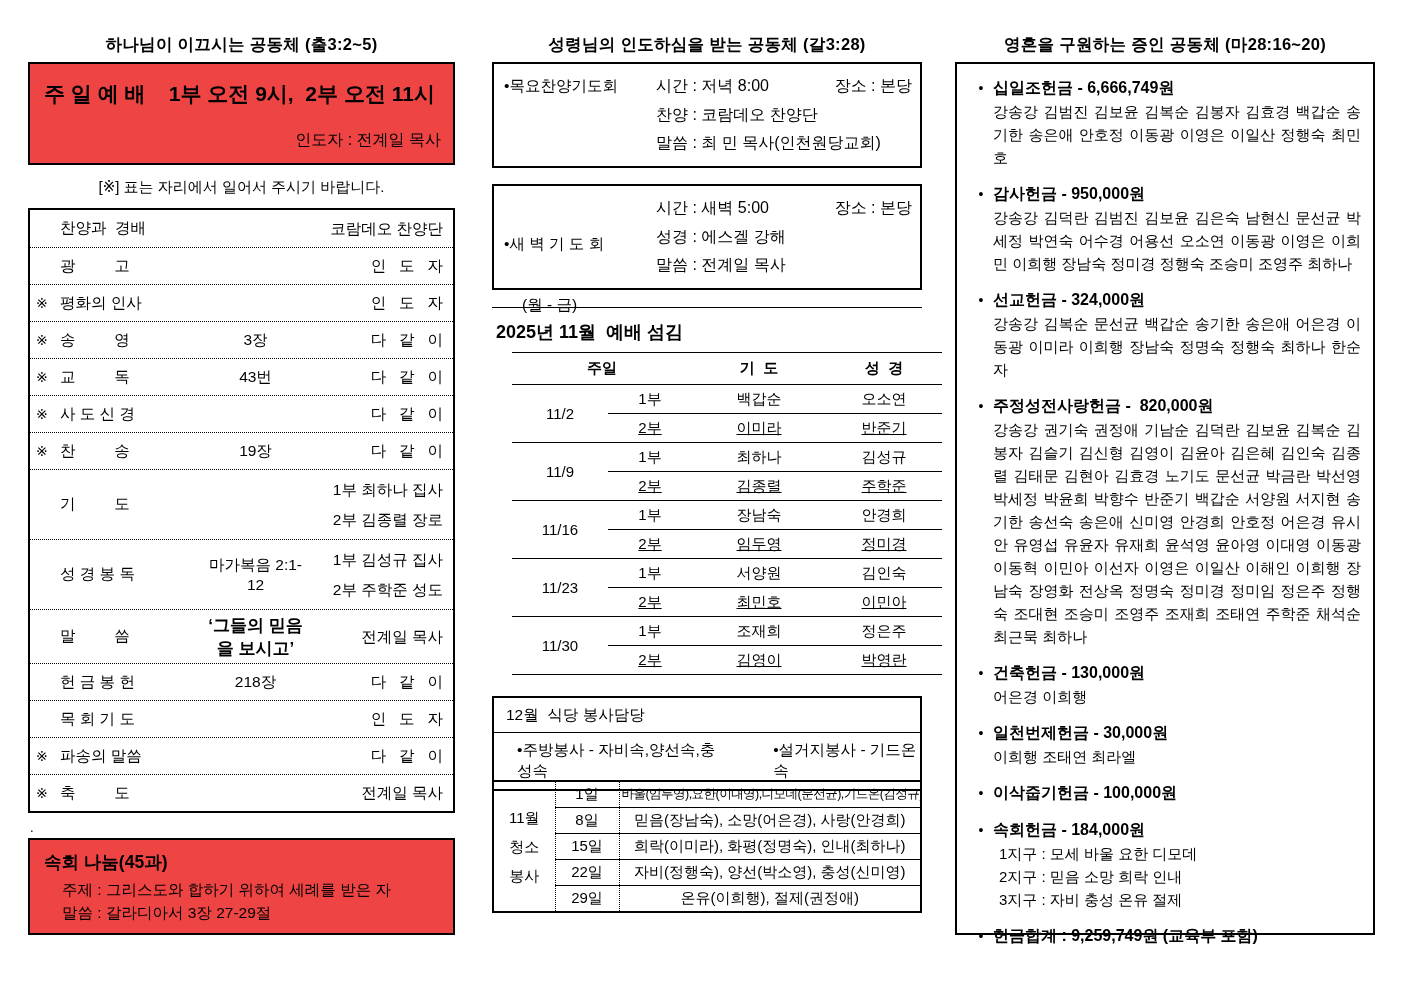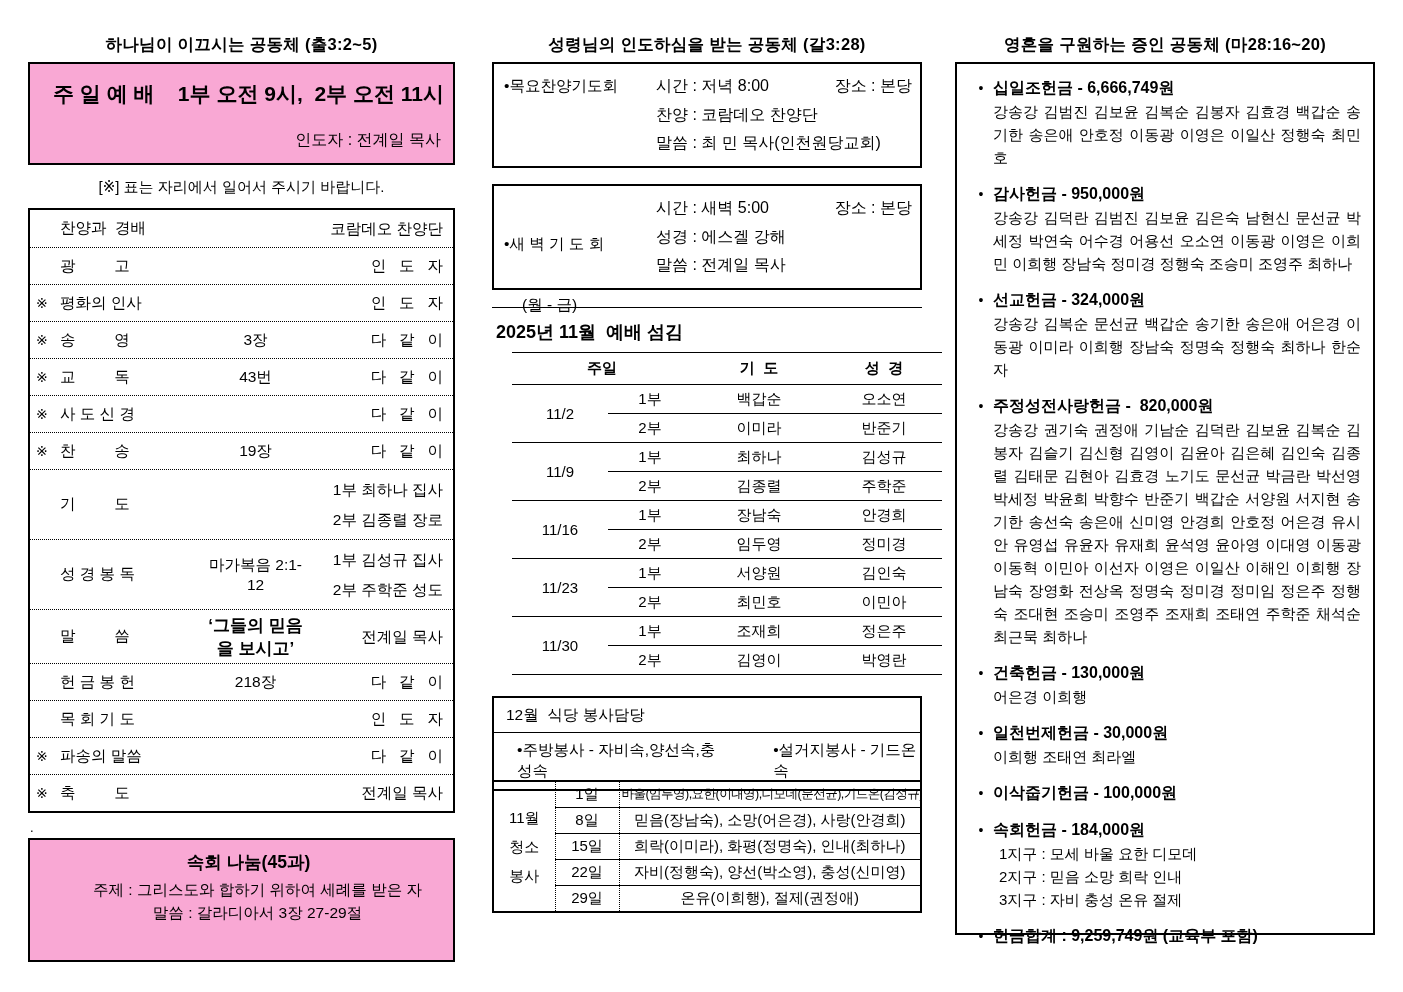--- a/index.html
+++ b/index.html
@@ -9,7 +9,7 @@
   }
   .abs{position:absolute;}
   .col-title{font-weight:700;font-size:16.5px;text-align:center;letter-spacing:.3px;white-space:pre-wrap;}
-  .box{border:2.5px solid #000;box-sizing:border-box;background:#f9a8d4;text-align:center;}
+  .box{border:2.5px solid #000;box-sizing:border-box;background:#ef4444;}
 
   
   .mainline{font-weight:700;font-size:21px;padding:16px 0 0 14px;white-space:pre-wrap;}

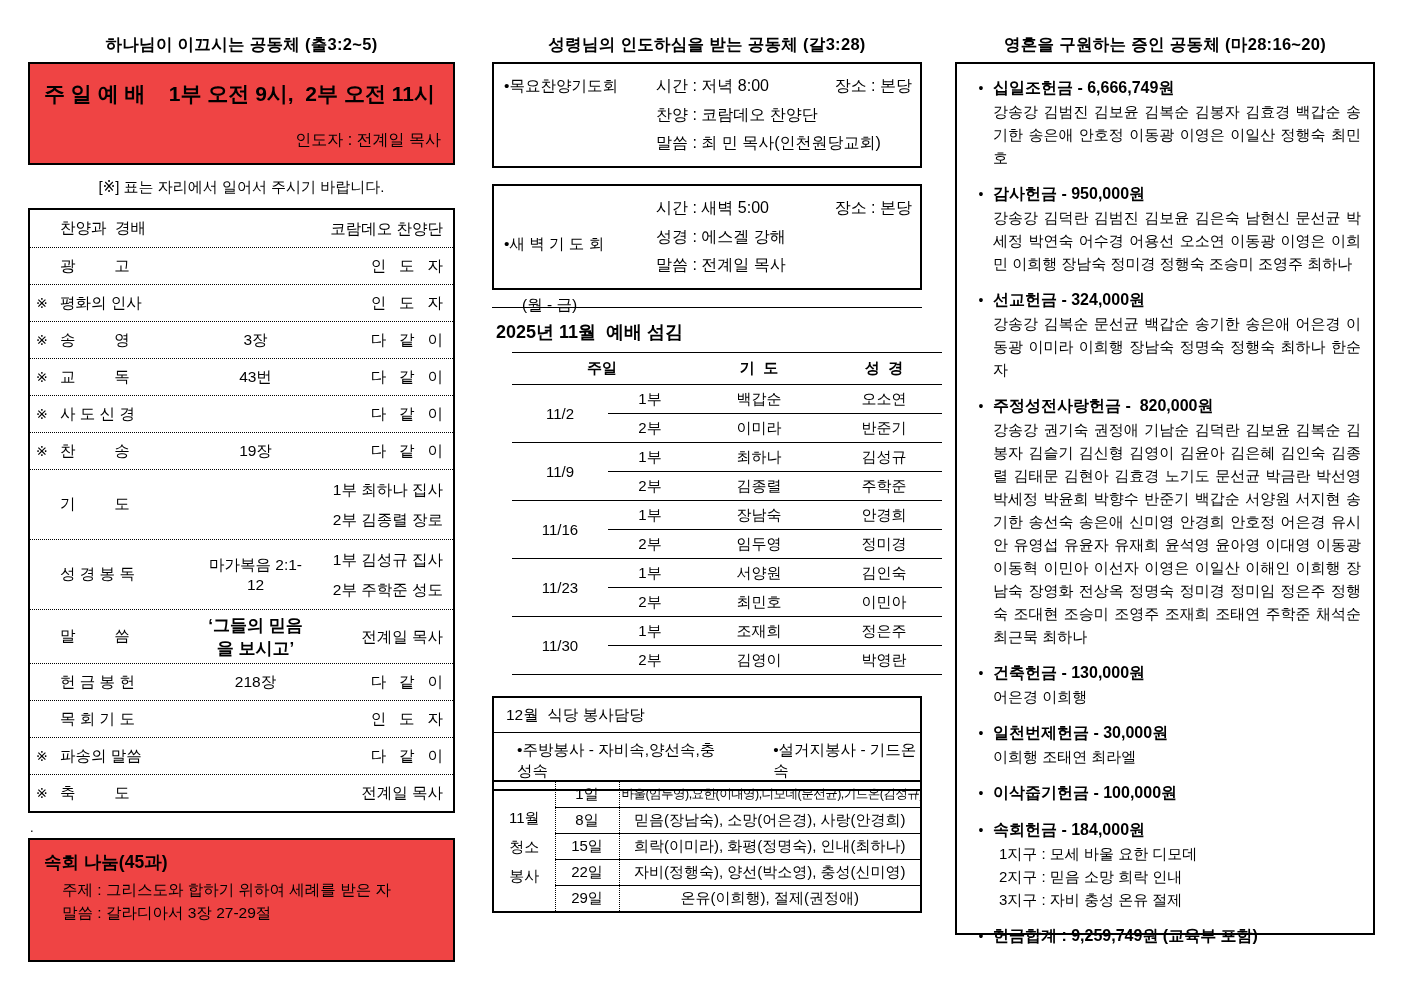--- a/index.html
+++ b/index.html
@@ -42,7 +42,7 @@
   table.svc th{border-top:1.8px solid #000;border-bottom:1.8px solid #000;font-weight:700;padding:6px 0;text-align:center;white-space:pre-wrap;}
   table.svc td{text-align:center;padding:4.5px 0;white-space:pre-wrap;}
   table.svc tr.g td{border-top:1.8px solid #000;}
-  table.svc tr.s td{border-top:1.1px solid #000;}
+  table.svc tr.s td{border-top:1.1px solid #000;text-decoration:underline;}
   table.svc tr.last td, table.svc td.dlast{border-bottom:1.8px solid #000;}
   .decbox{border:2px solid #000;box-sizing:border-box;font-size:15.5px;}
   .dec-title{padding:7px 0 6px 12px;border-bottom:1.5px solid #000;white-space:pre-wrap;}

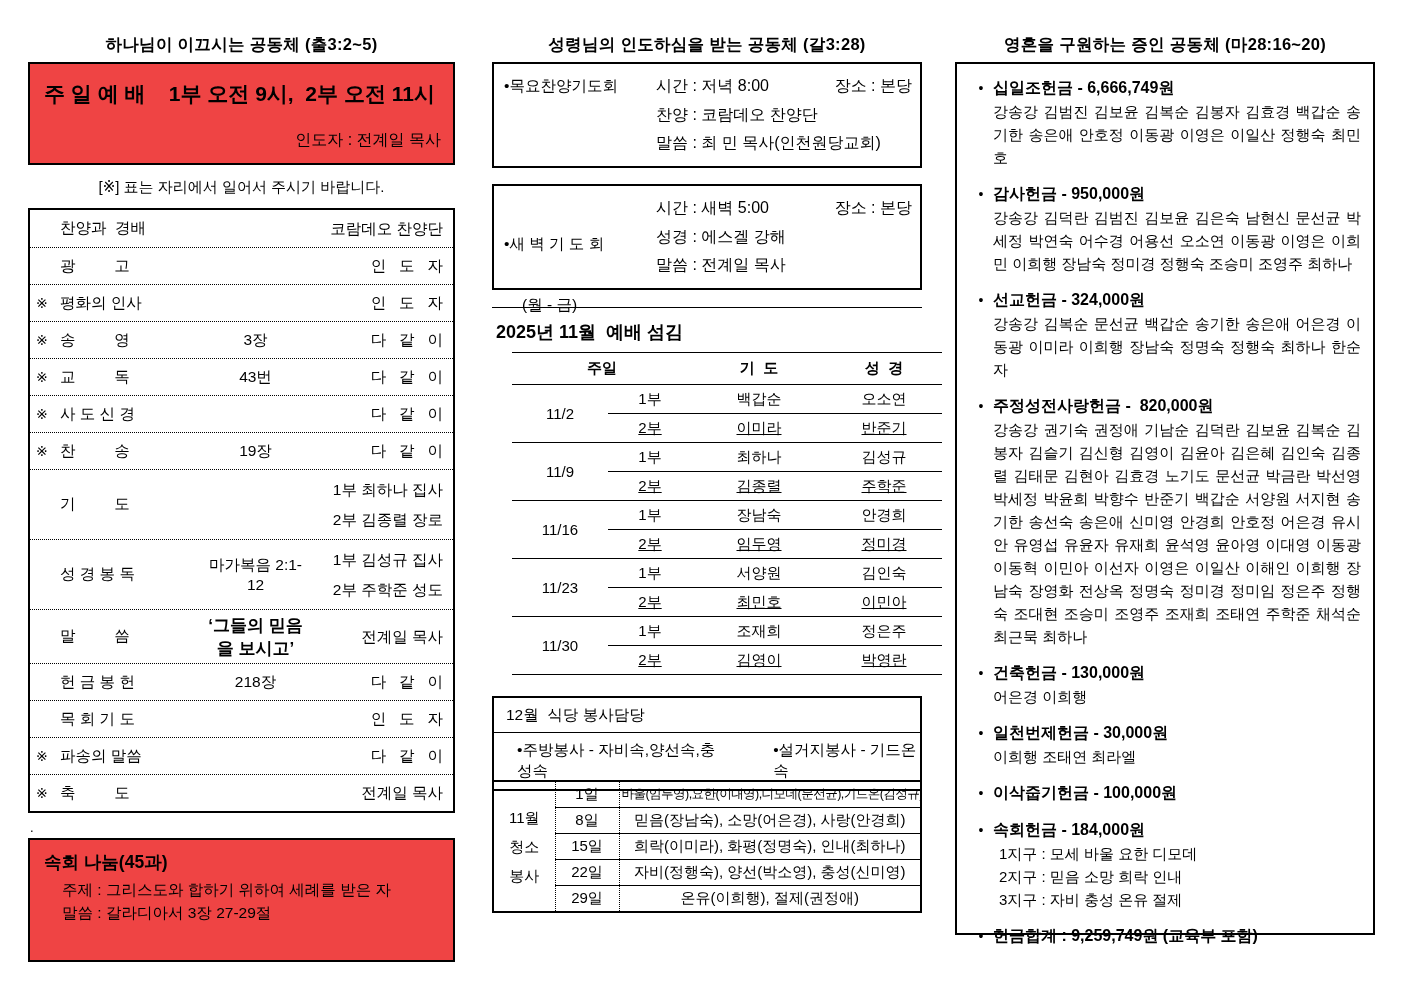--- a/index.html
+++ b/index.html
@@ -168,7 +168,7 @@
 
 <div class="abs straydot" style="left:30px;top:820px;">.</div>
 
-<div class="abs box" style="left:28px;top:838px;width:427px;height:124px;">
+<div class="abs box" style="left:28px;top:838px;width:427px;height:97px;">
   <div class="sgtitle">속회 나눔(45과)</div>
   <div class="sgline">주제 : 그리스도와 합하기 위하여 세례를 받은 자</div>
   <div class="sgline">말씀 : 갈라디아서 3장 27-29절</div>

